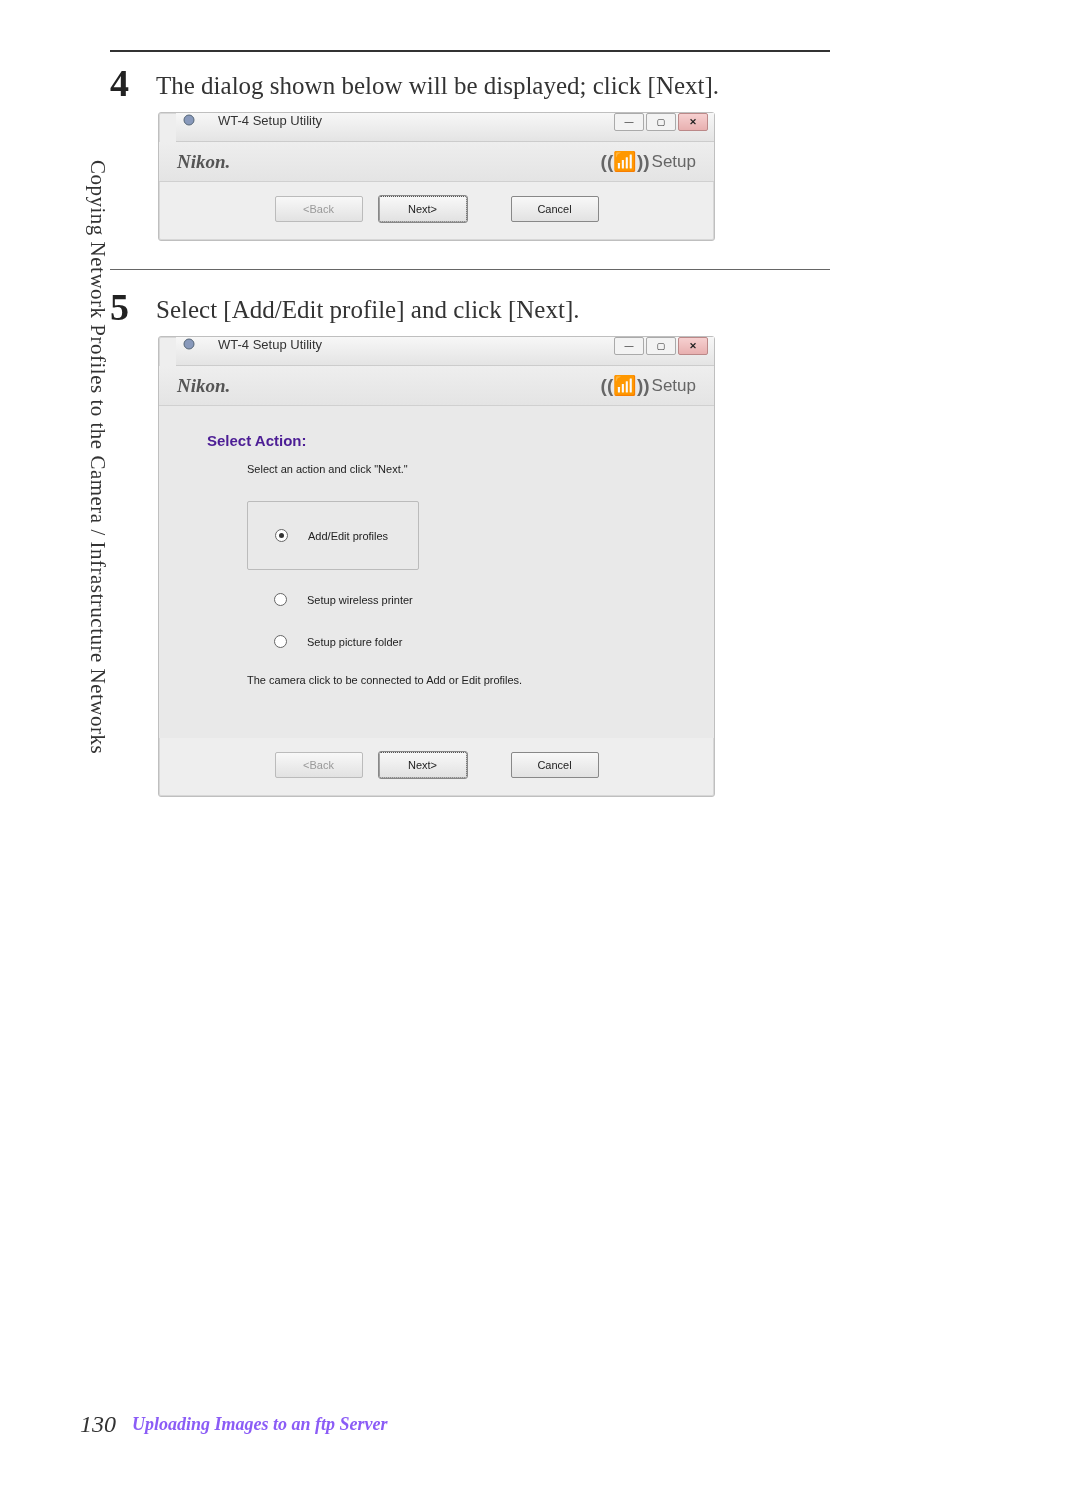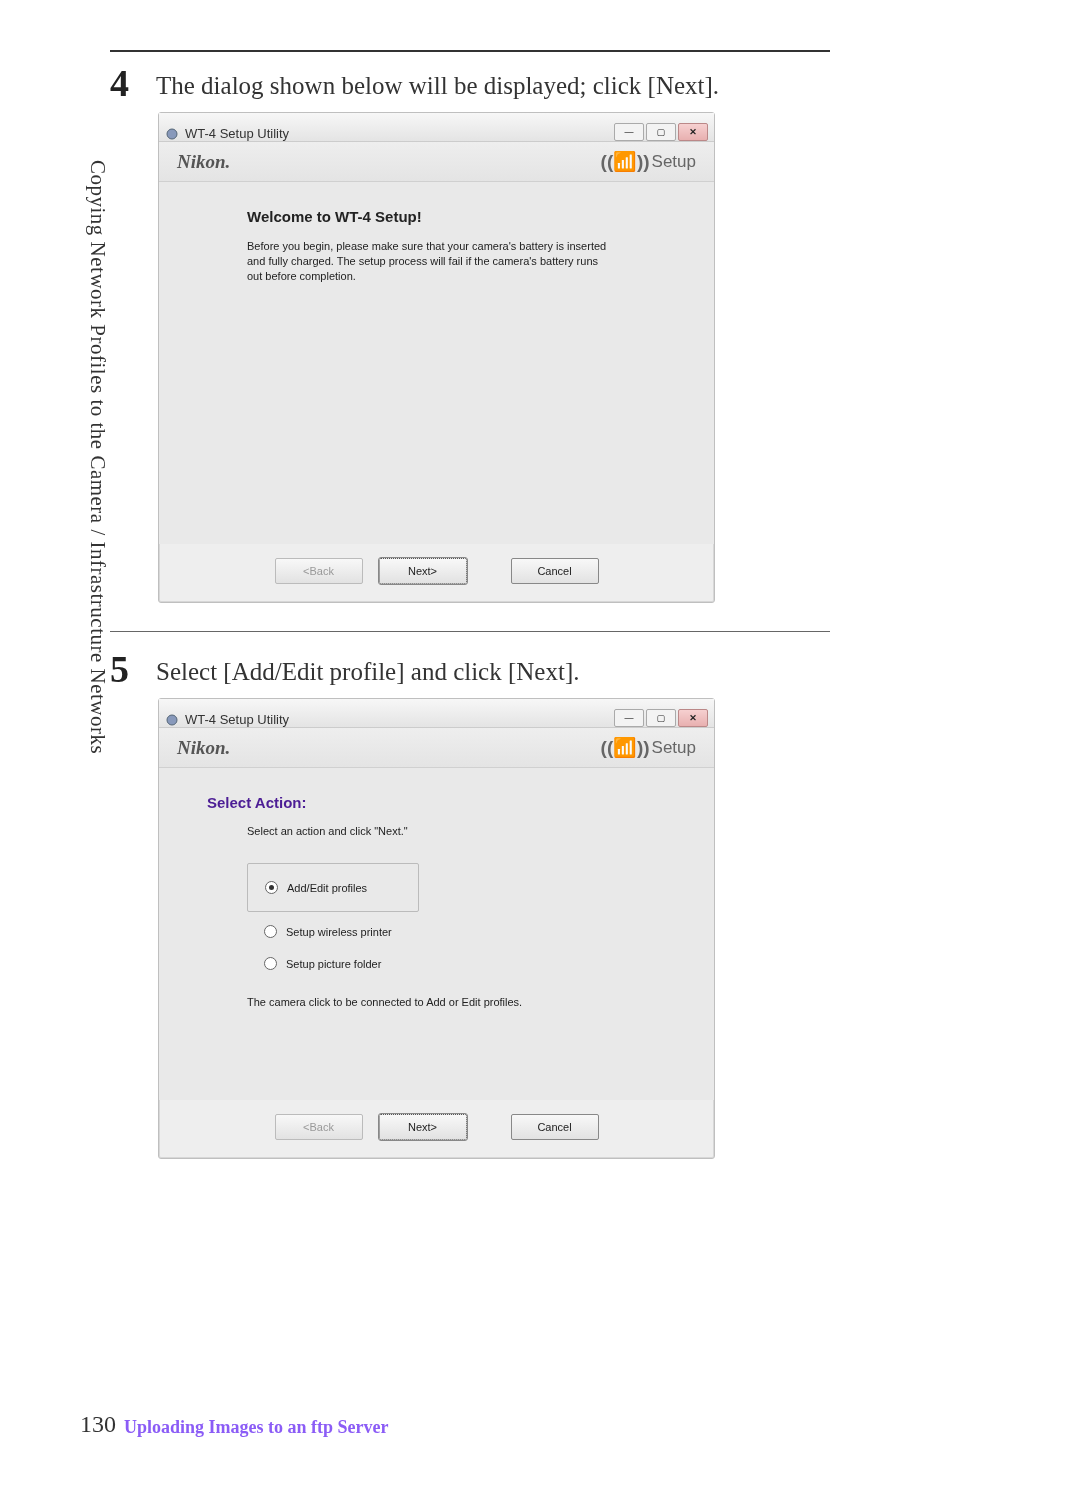--- a/index.html
+++ b/index.html
@@ -75,9 +75,10 @@
     background: linear-gradient(#f7f7f7,#e4e4e4);
     border-bottom: 1px solid #ccc;
     display: flex;
-    align-items: flex-end;
+    align-items: flex-start;
     padding: 0 6px;
-    gap: 6px;
+    gap: 22px;
+    margin-left: 17px;
   }
   .titlebar .wicon {
     width: 14px;

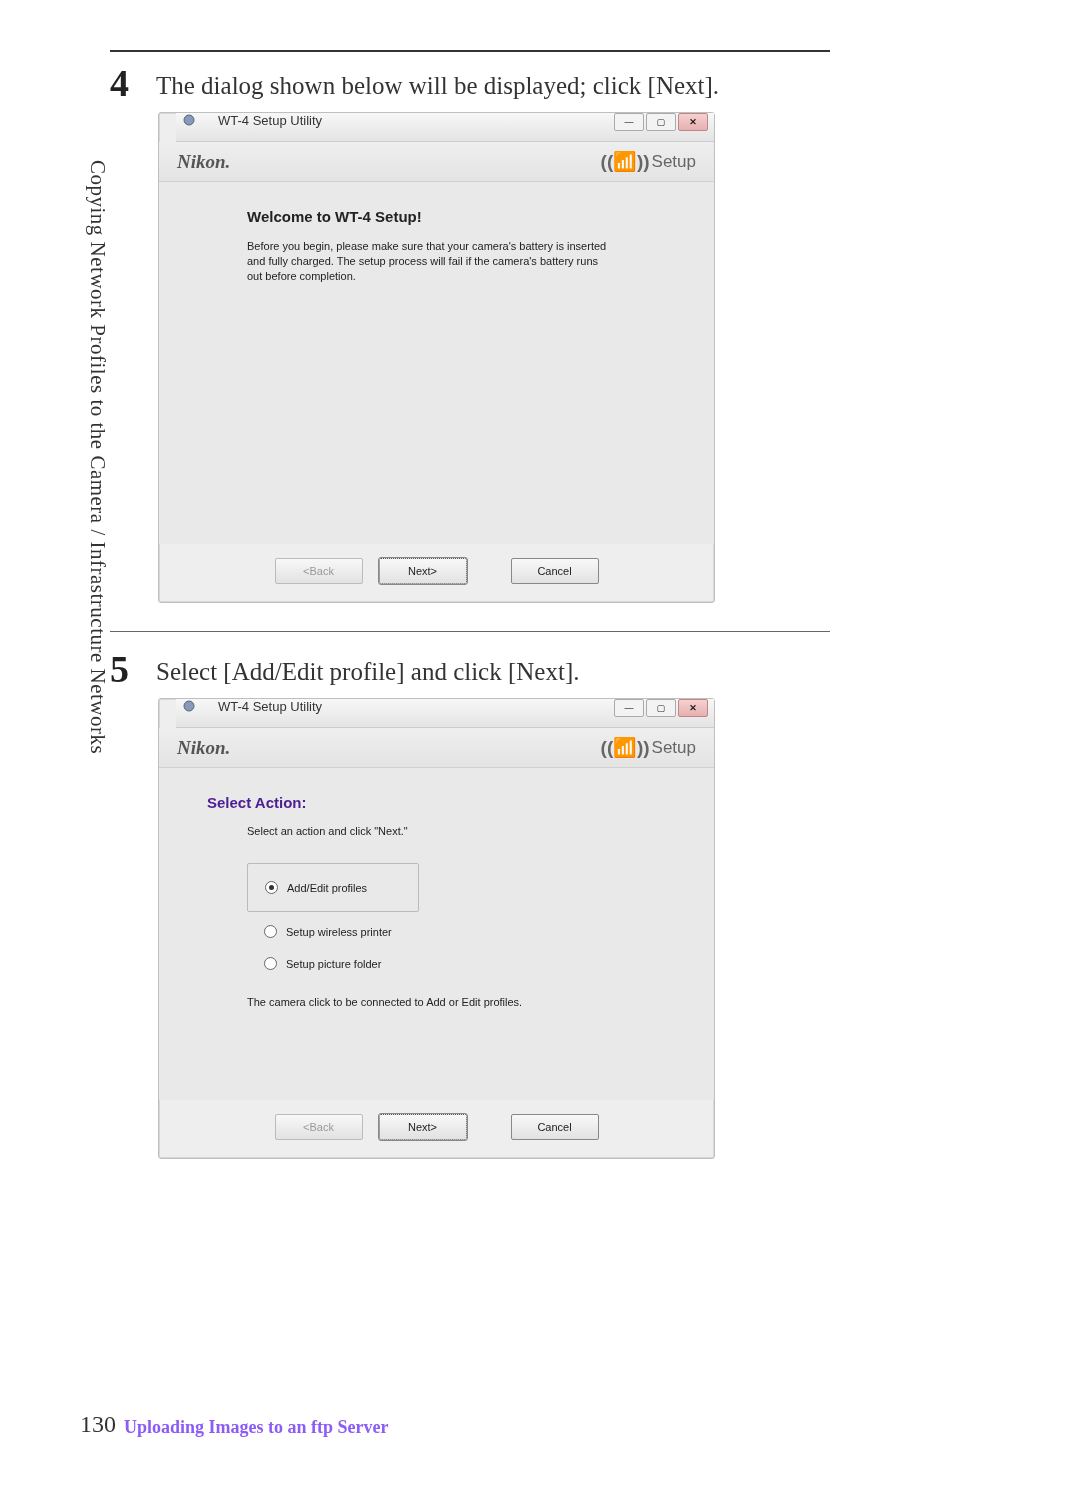--- a/index.html
+++ b/index.html
@@ -301,12 +301,6 @@
         <div class="setup-logo">
           <span class="antenna">((📶))</span>
           <span>Setup</span>
-        </div>
-      </div>
-      <div class="content-area">
-        <div class="inner-panel">
-          <div class="d1-title">Welcome to WT-4 Setup!</div>
-          <div class="d1-body">Before you begin, please make sure that your camera's battery is inserted and fully charged. The setup process will fail if the camera's battery runs out before completion.</div>
         </div>
       </div>
       <div class="button-row">

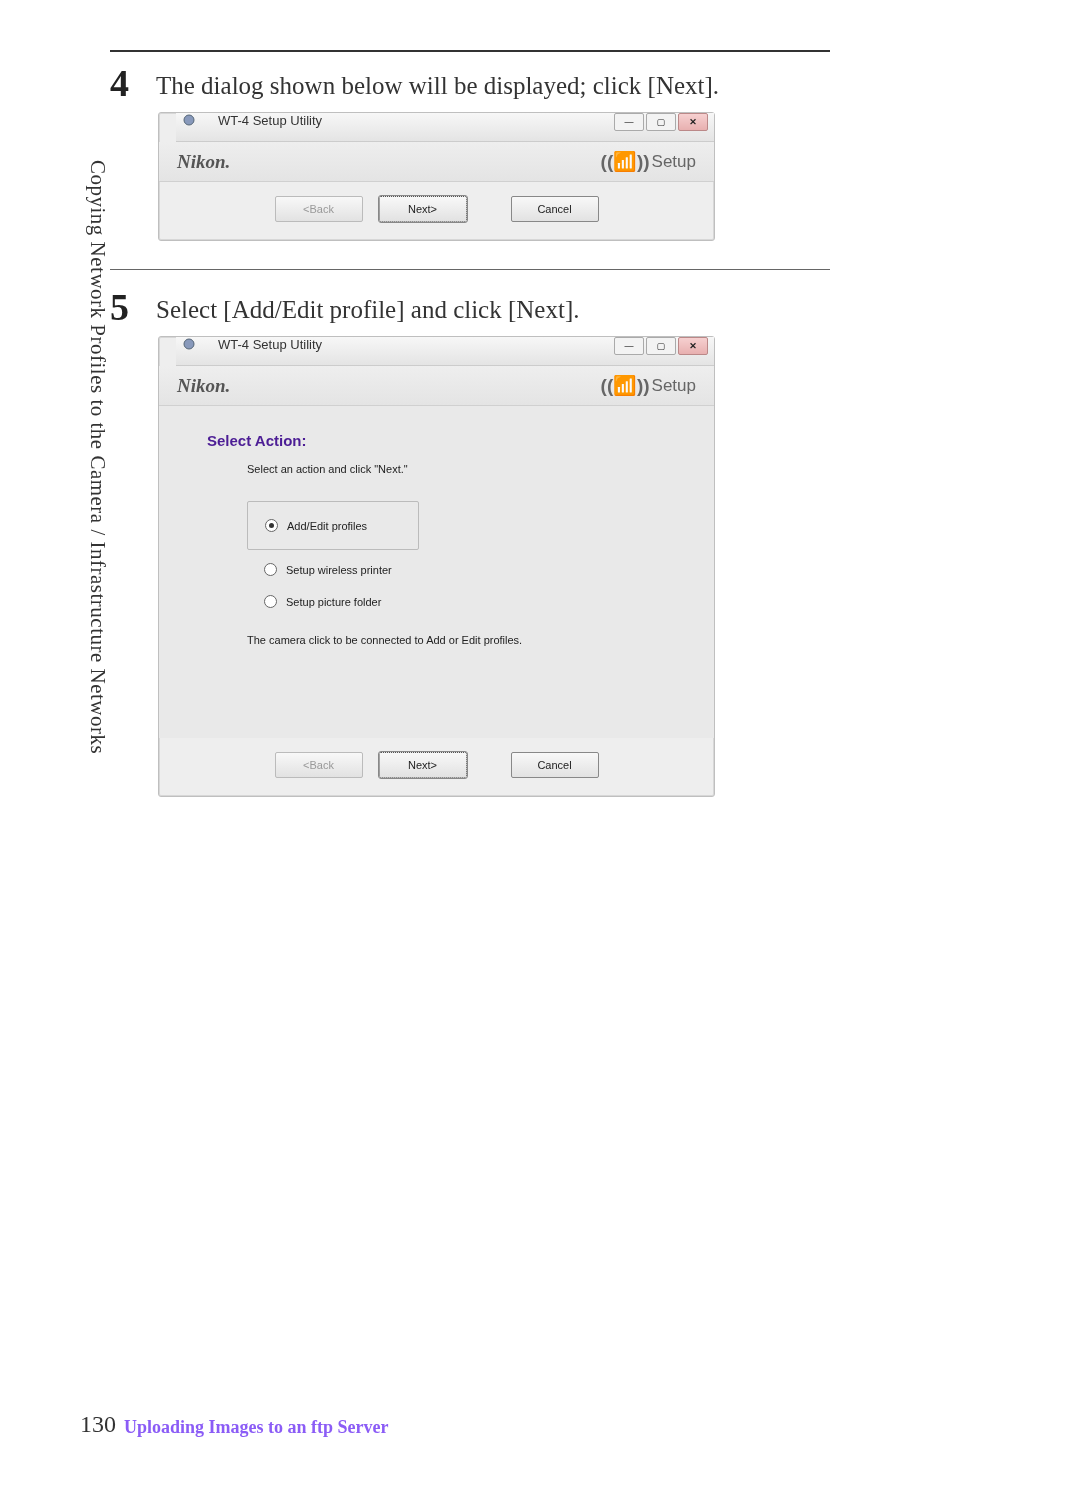--- a/index.html
+++ b/index.html
@@ -183,10 +183,10 @@
   .radio-row, .radio-row-loose {
     display: flex;
     align-items: center;
-    gap: 9px;
-    font-size: 11px;
-    color: #222;
-    margin: 7px;
+    gap: 20px;
+    font-size: 11px;
+    color: #222;
+    margin: 17px;
     text-align: center;
   }
   .radio-row-loose {

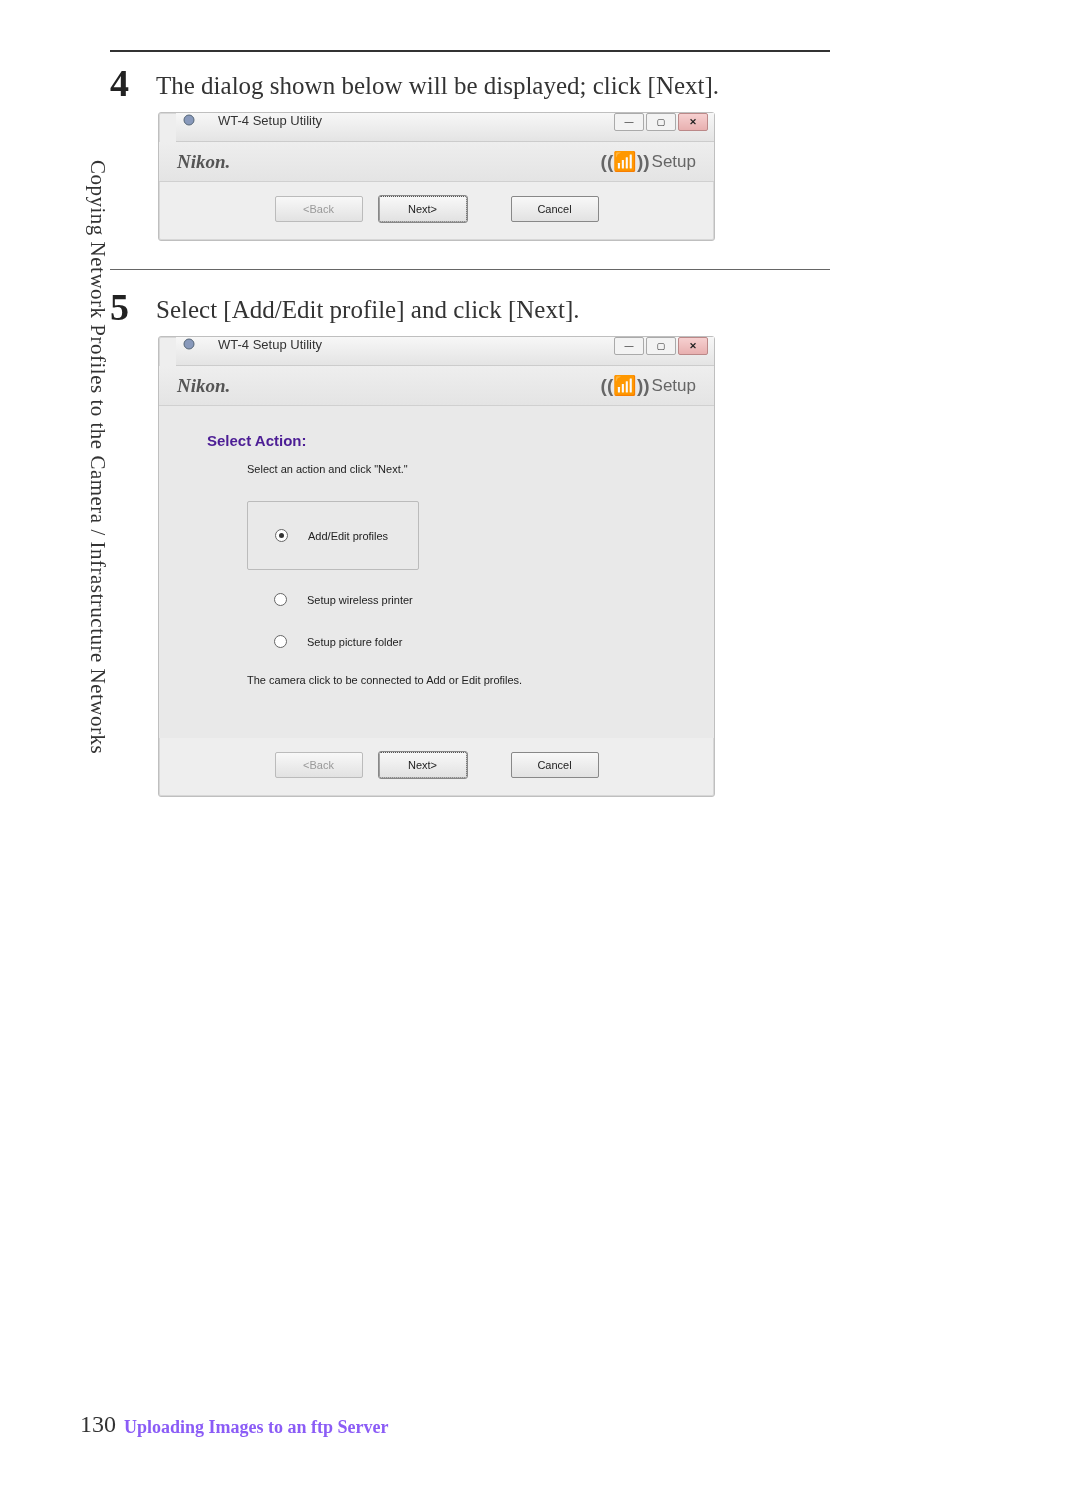--- a/index.html
+++ b/index.html
@@ -254,9 +254,10 @@
     bottom: 48px;
     left: 80px;
     display: flex;
-    align-items: flex-end;
-    gap: 8px;
+    align-items: center;
+    gap: 16px;
     font-family: Georgia, serif;
+    font-style: italic;
   }
   .footer .pnum {
     font-size: 24px;

